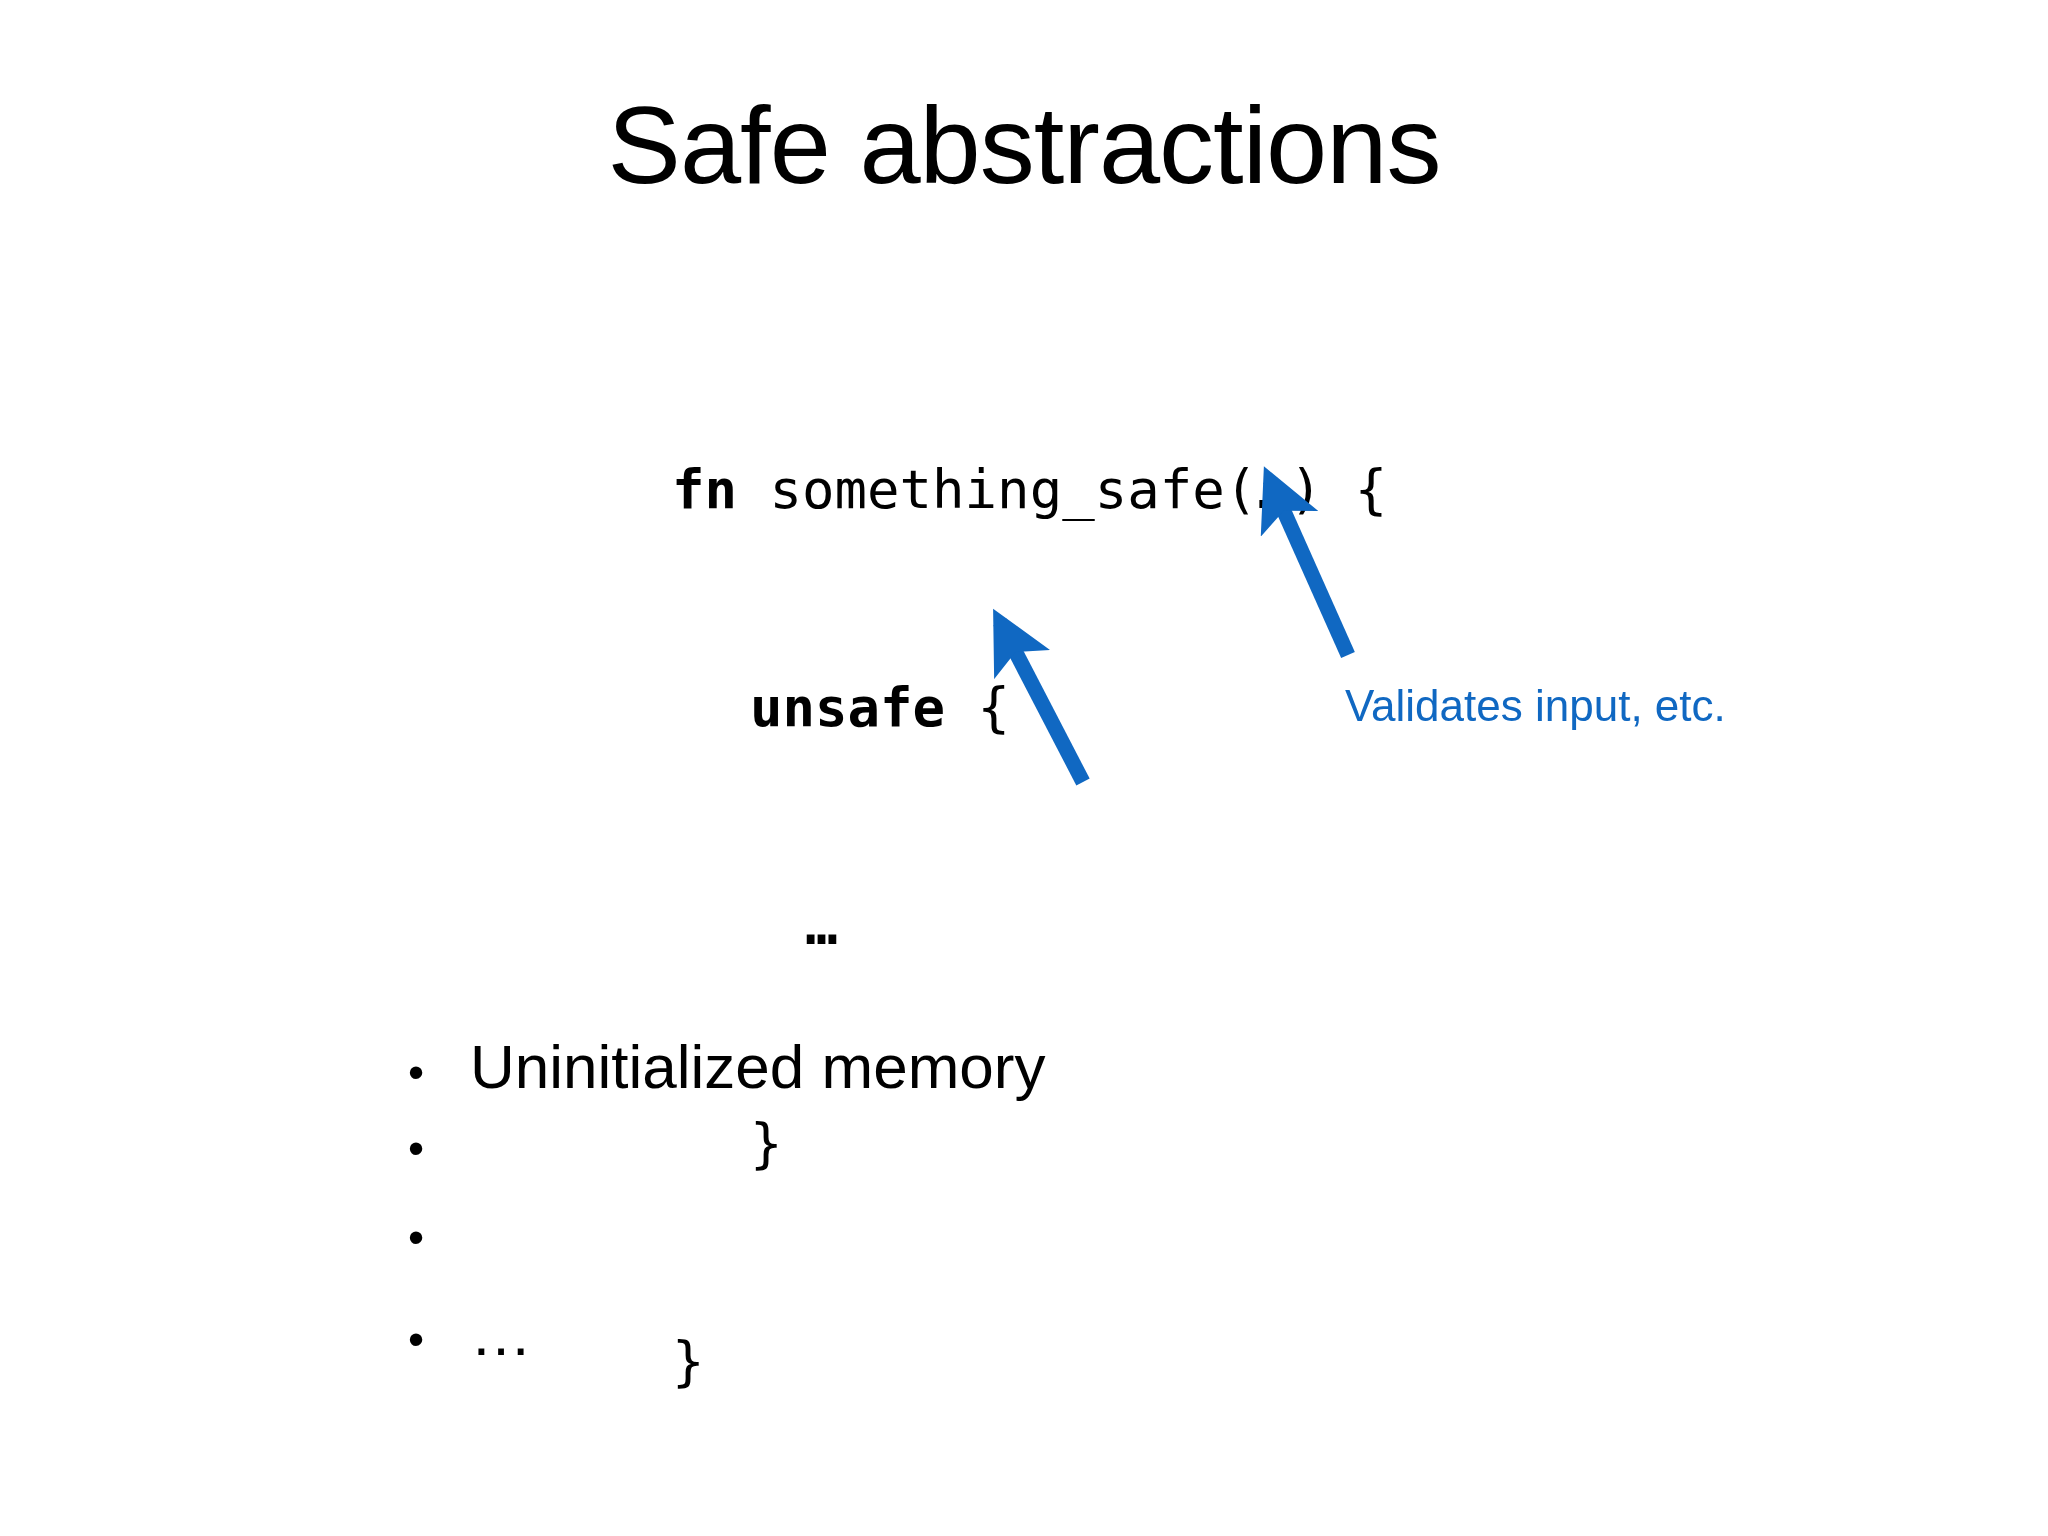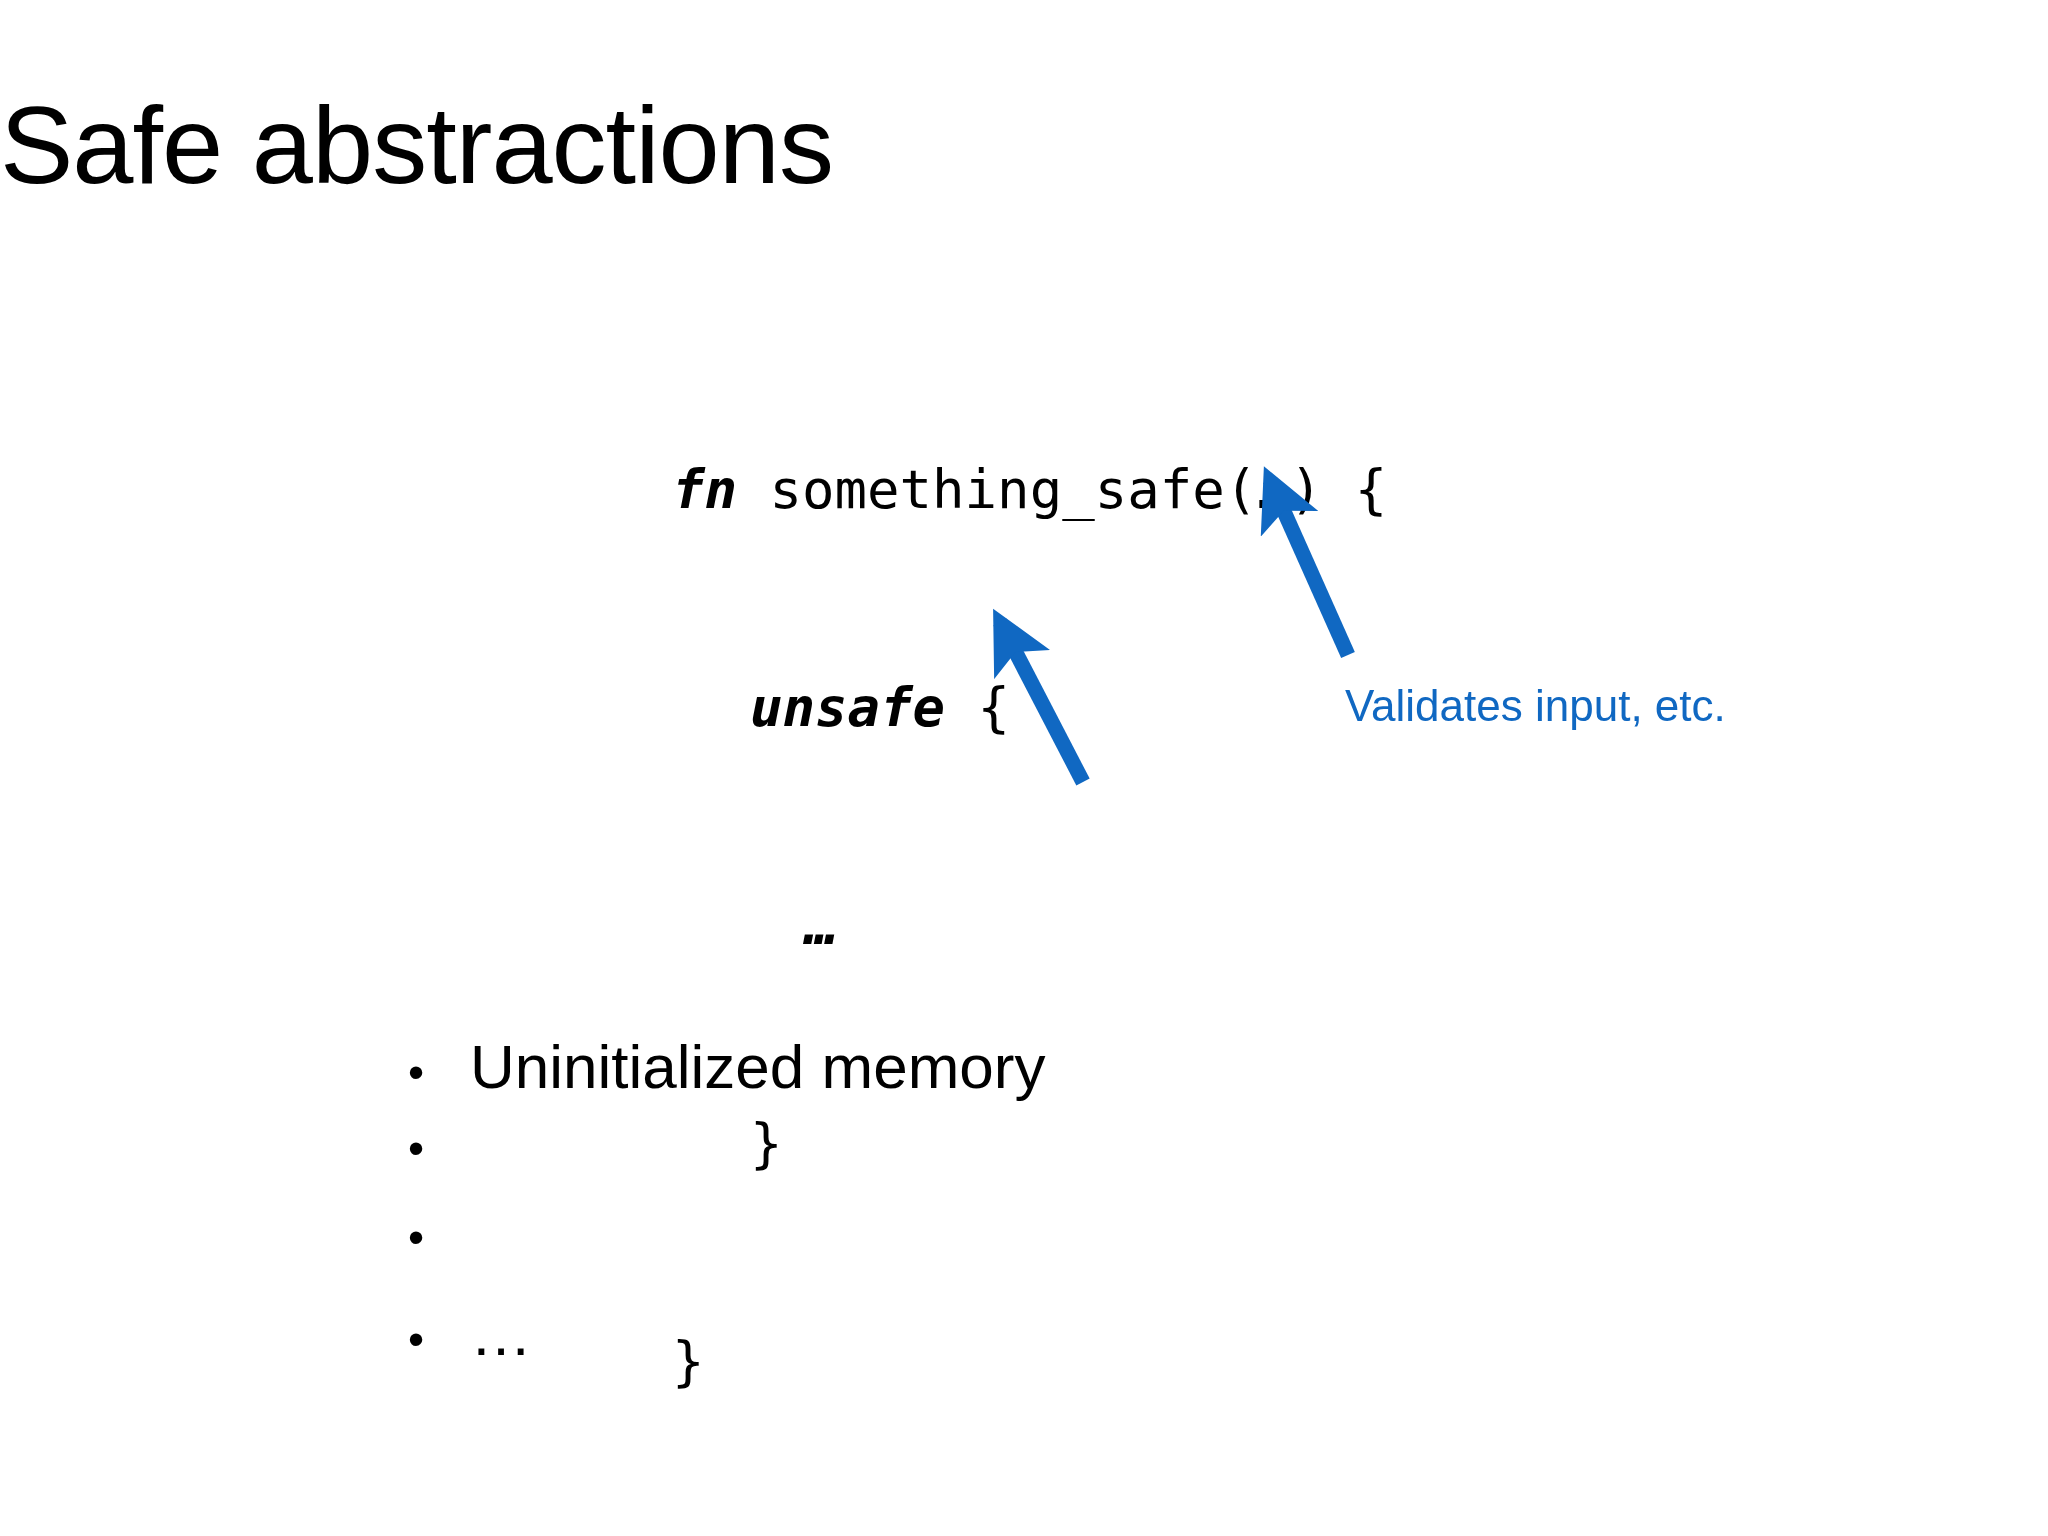--- a/index.html
+++ b/index.html
@@ -28,6 +28,7 @@
     top: 90px;
     left: 0;
     width: 2048px;
+    text-align: center;
     font-size: 110px;
     line-height: 1.0;
     font-weight: 400;

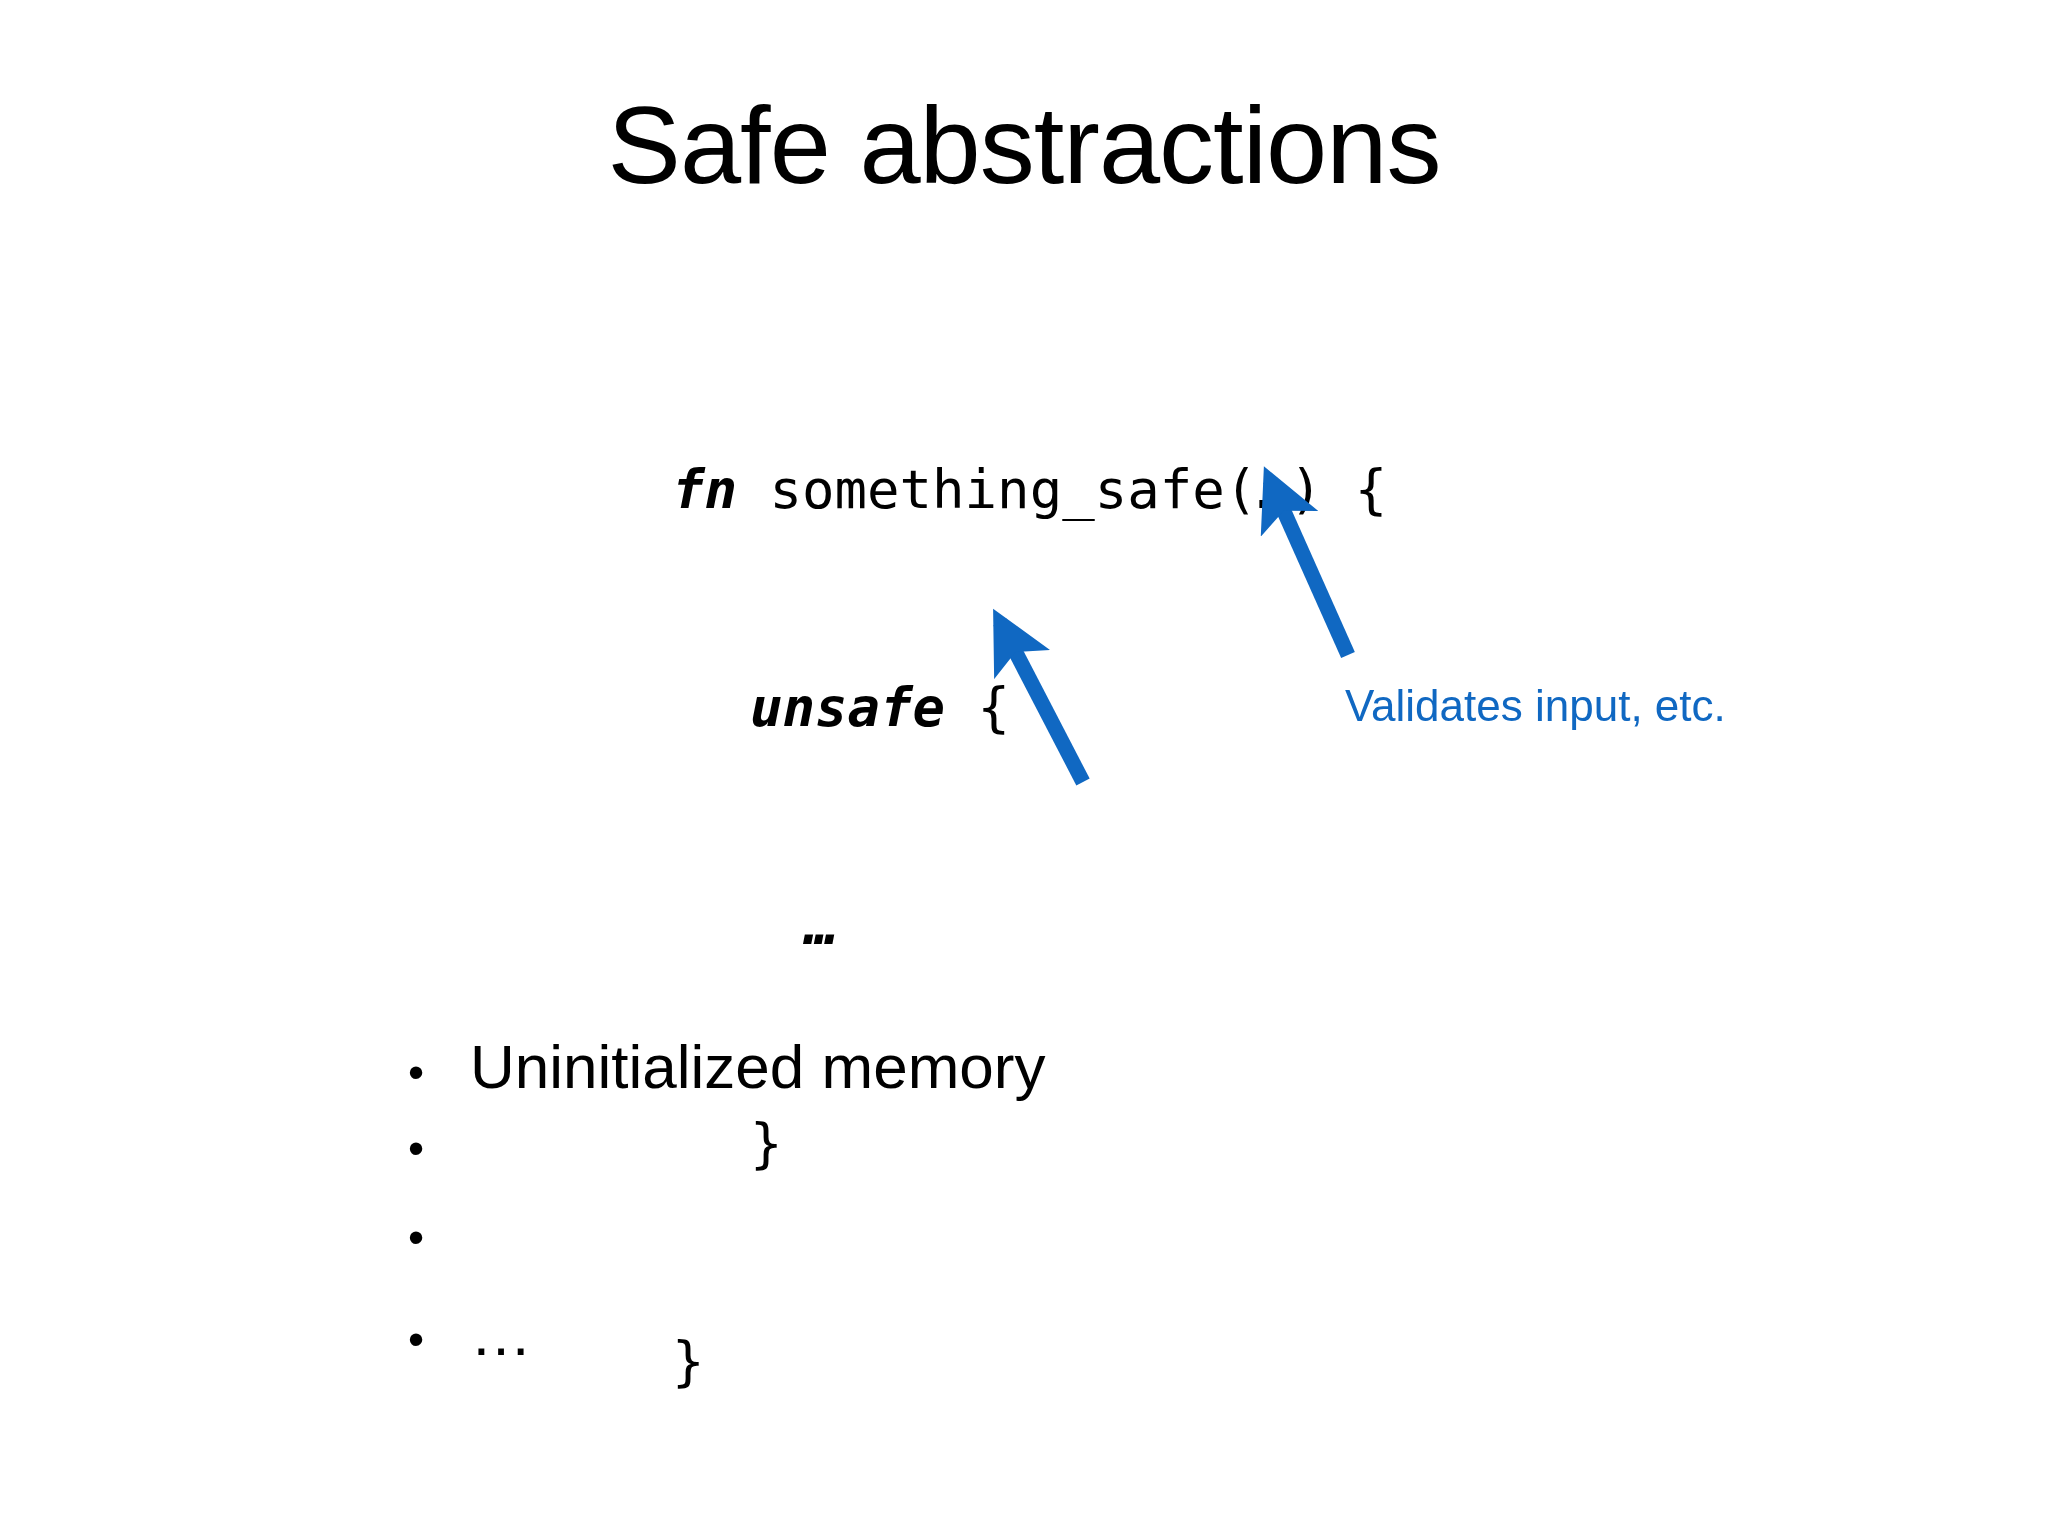--- a/index.html
+++ b/index.html
@@ -54,7 +54,6 @@
   }
   .kw {
     font-weight: 700;
-    font-style: italic;
   }
   .ind1 { padding-left: 2.4ch; }
   .ind2 { padding-left: 4.1ch; }

